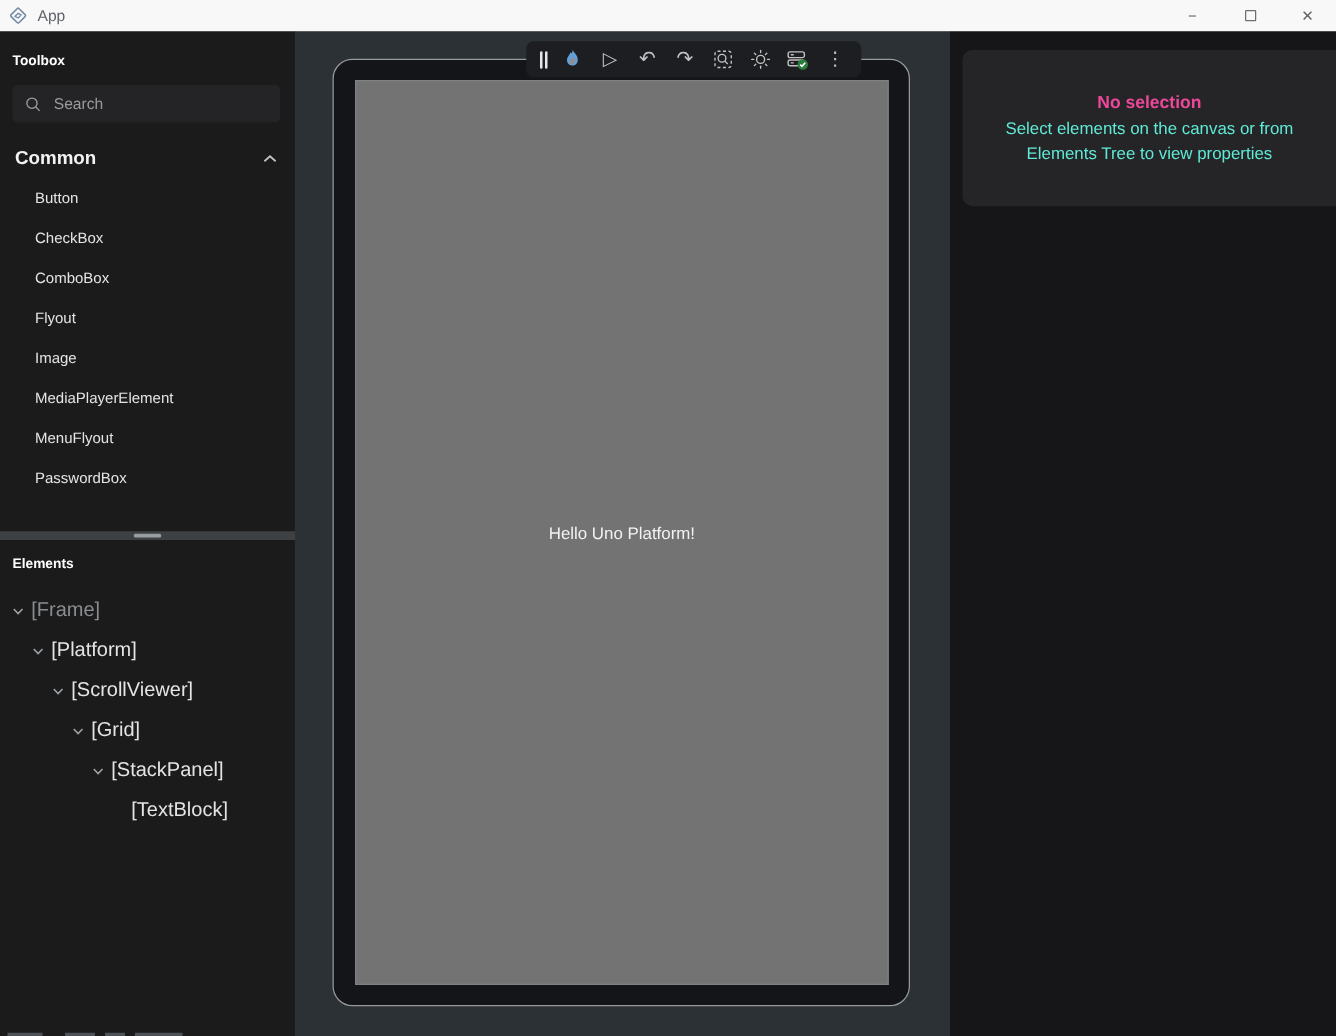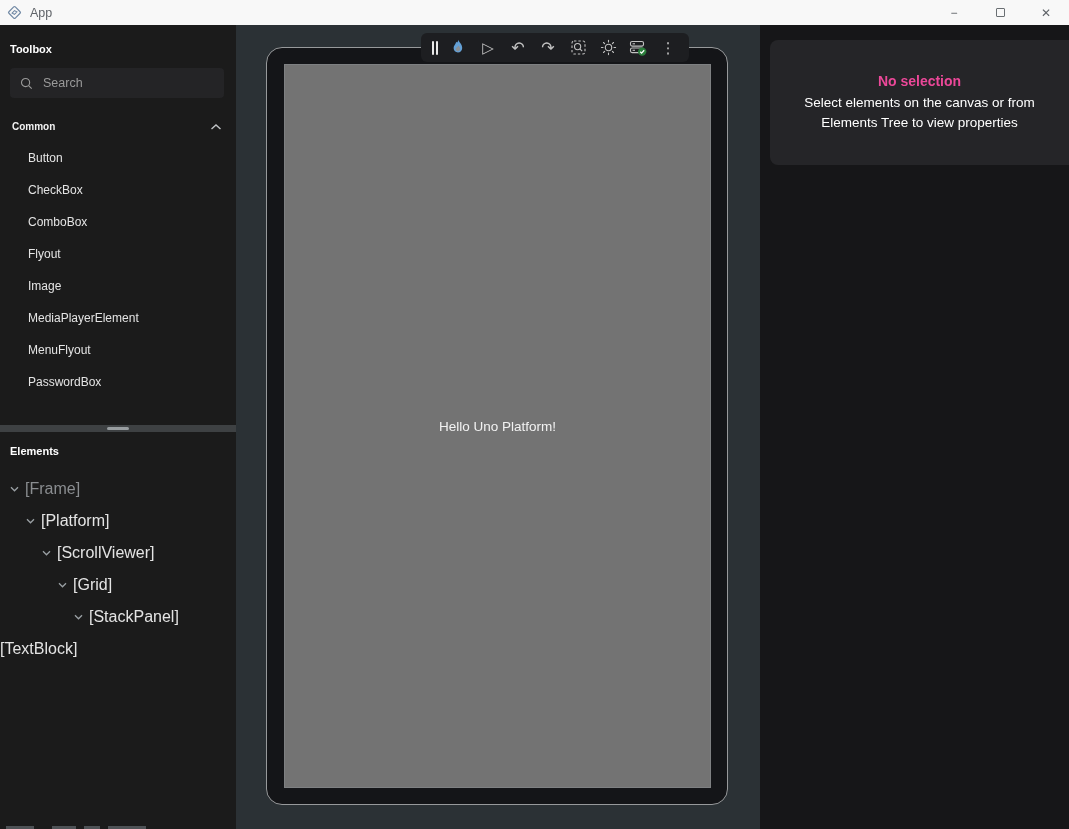--- a/index.html
+++ b/index.html
@@ -73,7 +73,7 @@
                        text-align:center; padding:0 4px; }
   .no-selection-card .nosel-title { color:#ec4899; font-size:14px; font-weight:bold;
                                     margin-bottom:4px; }
-  .no-selection-card .nosel-line { color:#ffffff; font-size:13.5px; line-height:20px; }
+  .no-selection-card .nosel-line { color:#5eead4; font-size:13.5px; line-height:20px; }
 </style>
 </head>
 <body>

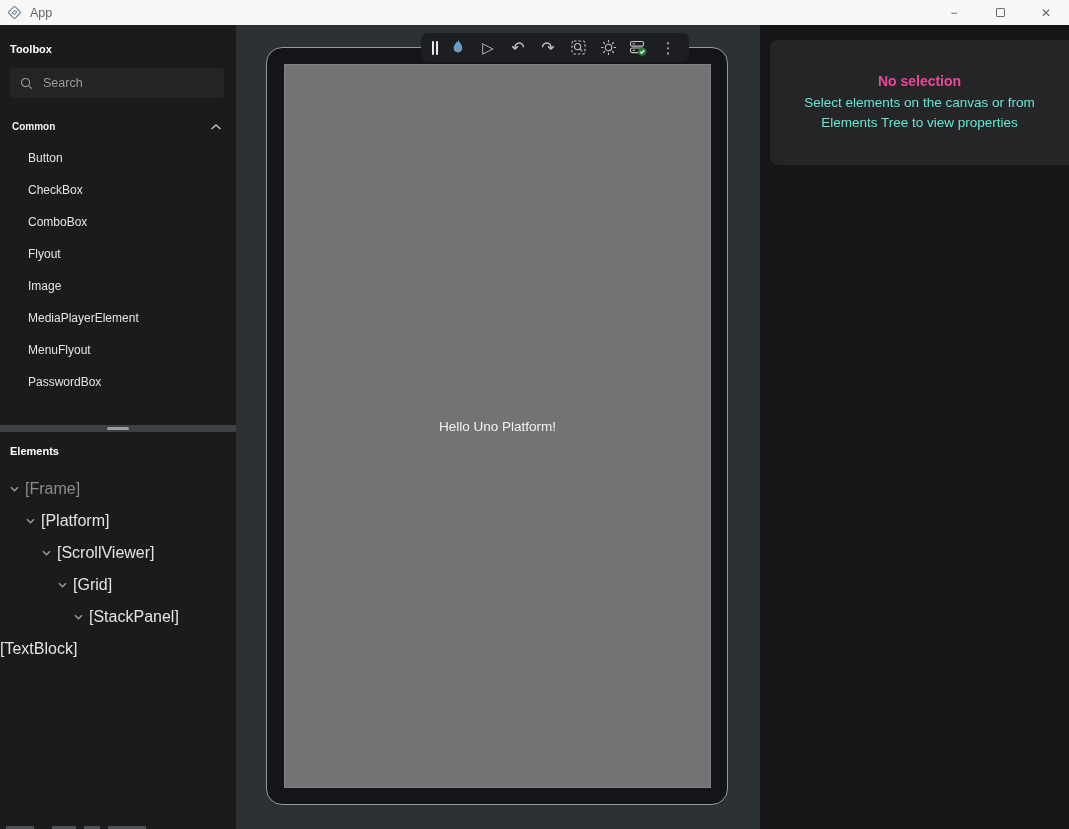--- a/index.html
+++ b/index.html
@@ -29,7 +29,7 @@
   .searchbox input::placeholder { color:#9a9a9a; }
   .section-header { margin-top:13px; height:31px; display:flex; align-items:center;
                     padding:0 14px 0 12px; }
-  .section-header .label { color:#f2f2f2; font-size:10px; font-weight:bold; }
+  .section-header .label { color:#f2f2f2; font-size:15px; font-weight:bold; }
   .section-header .chev { margin-left:auto; display:flex; }
   .tb-item { height:32px; display:flex; align-items:center; padding-left:28px;
              color:#e4e4e4; font-size:12px; cursor:default; }

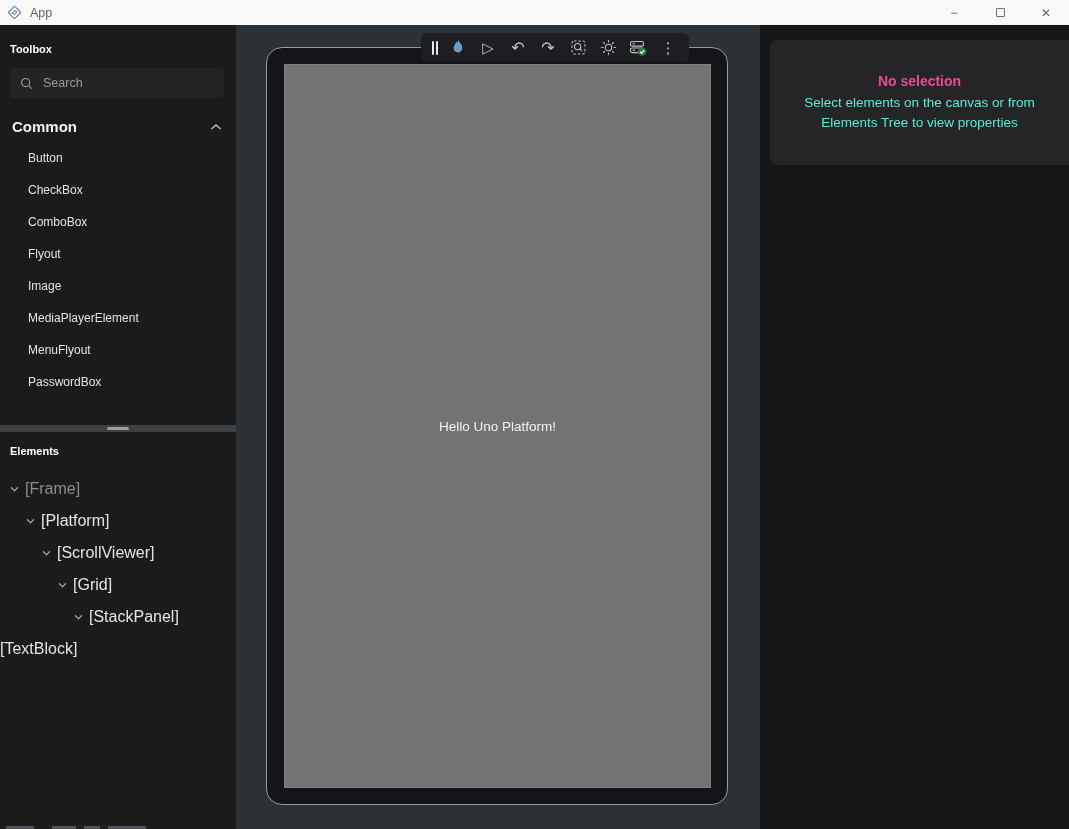--- a/index.html
+++ b/index.html
@@ -186,7 +186,7 @@
         <span>[StackPanel]</span>
       </div>
 
-      <div class="tree-row" style="">
+      <div class="tree-row" style="padding-left:105px">
         <span>[TextBlock]</span>
       </div>
 

